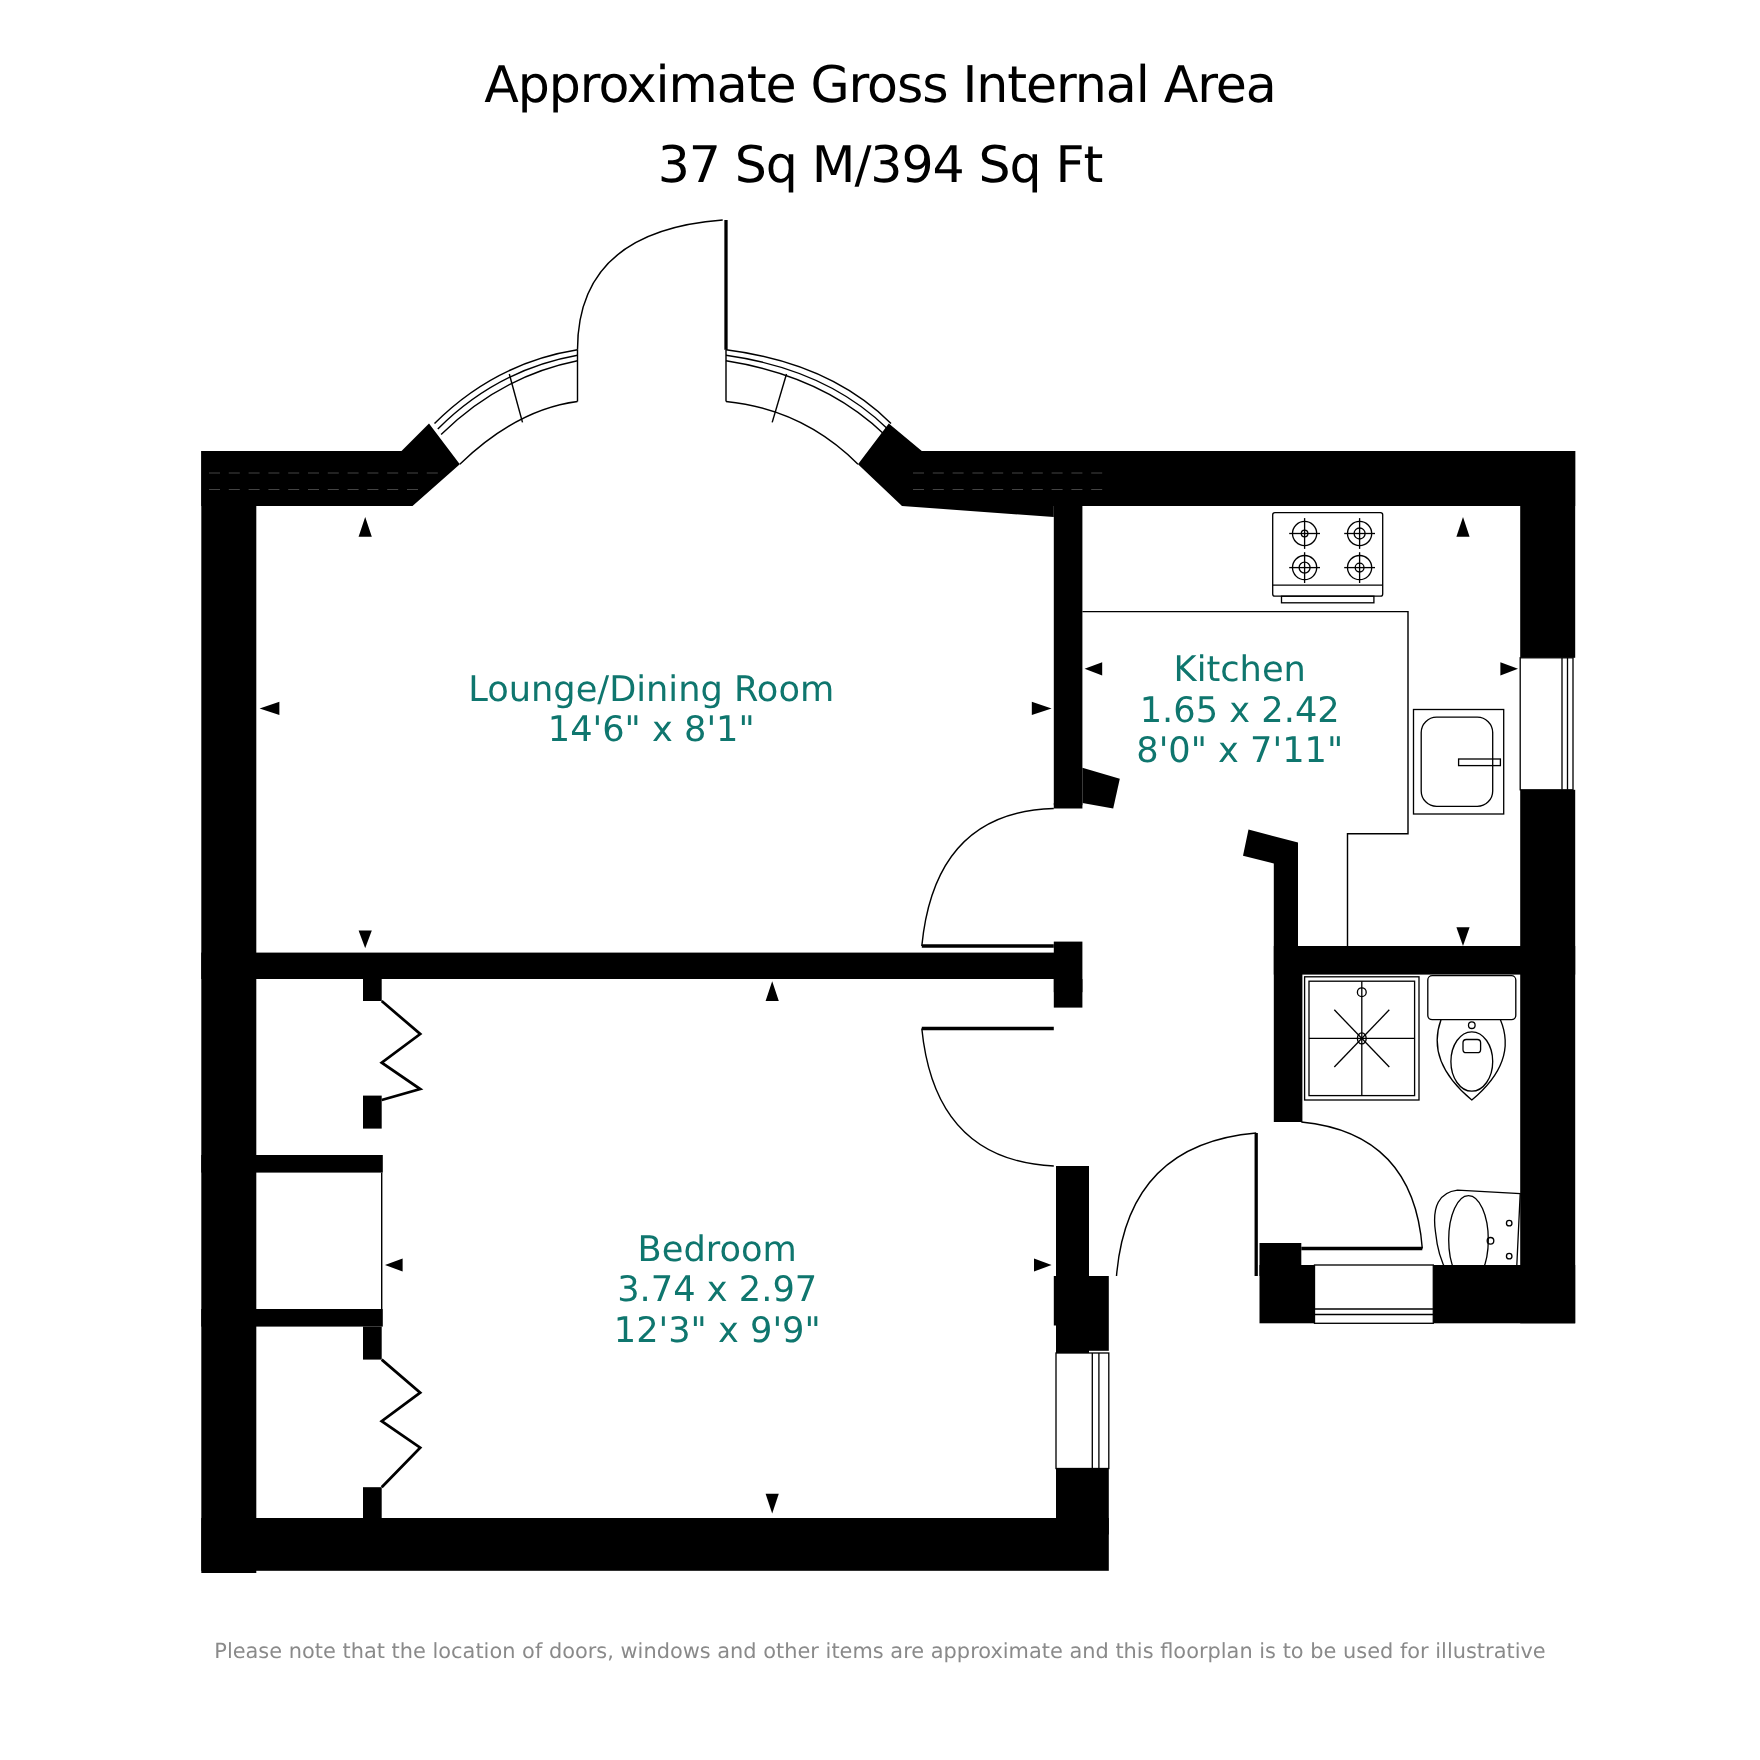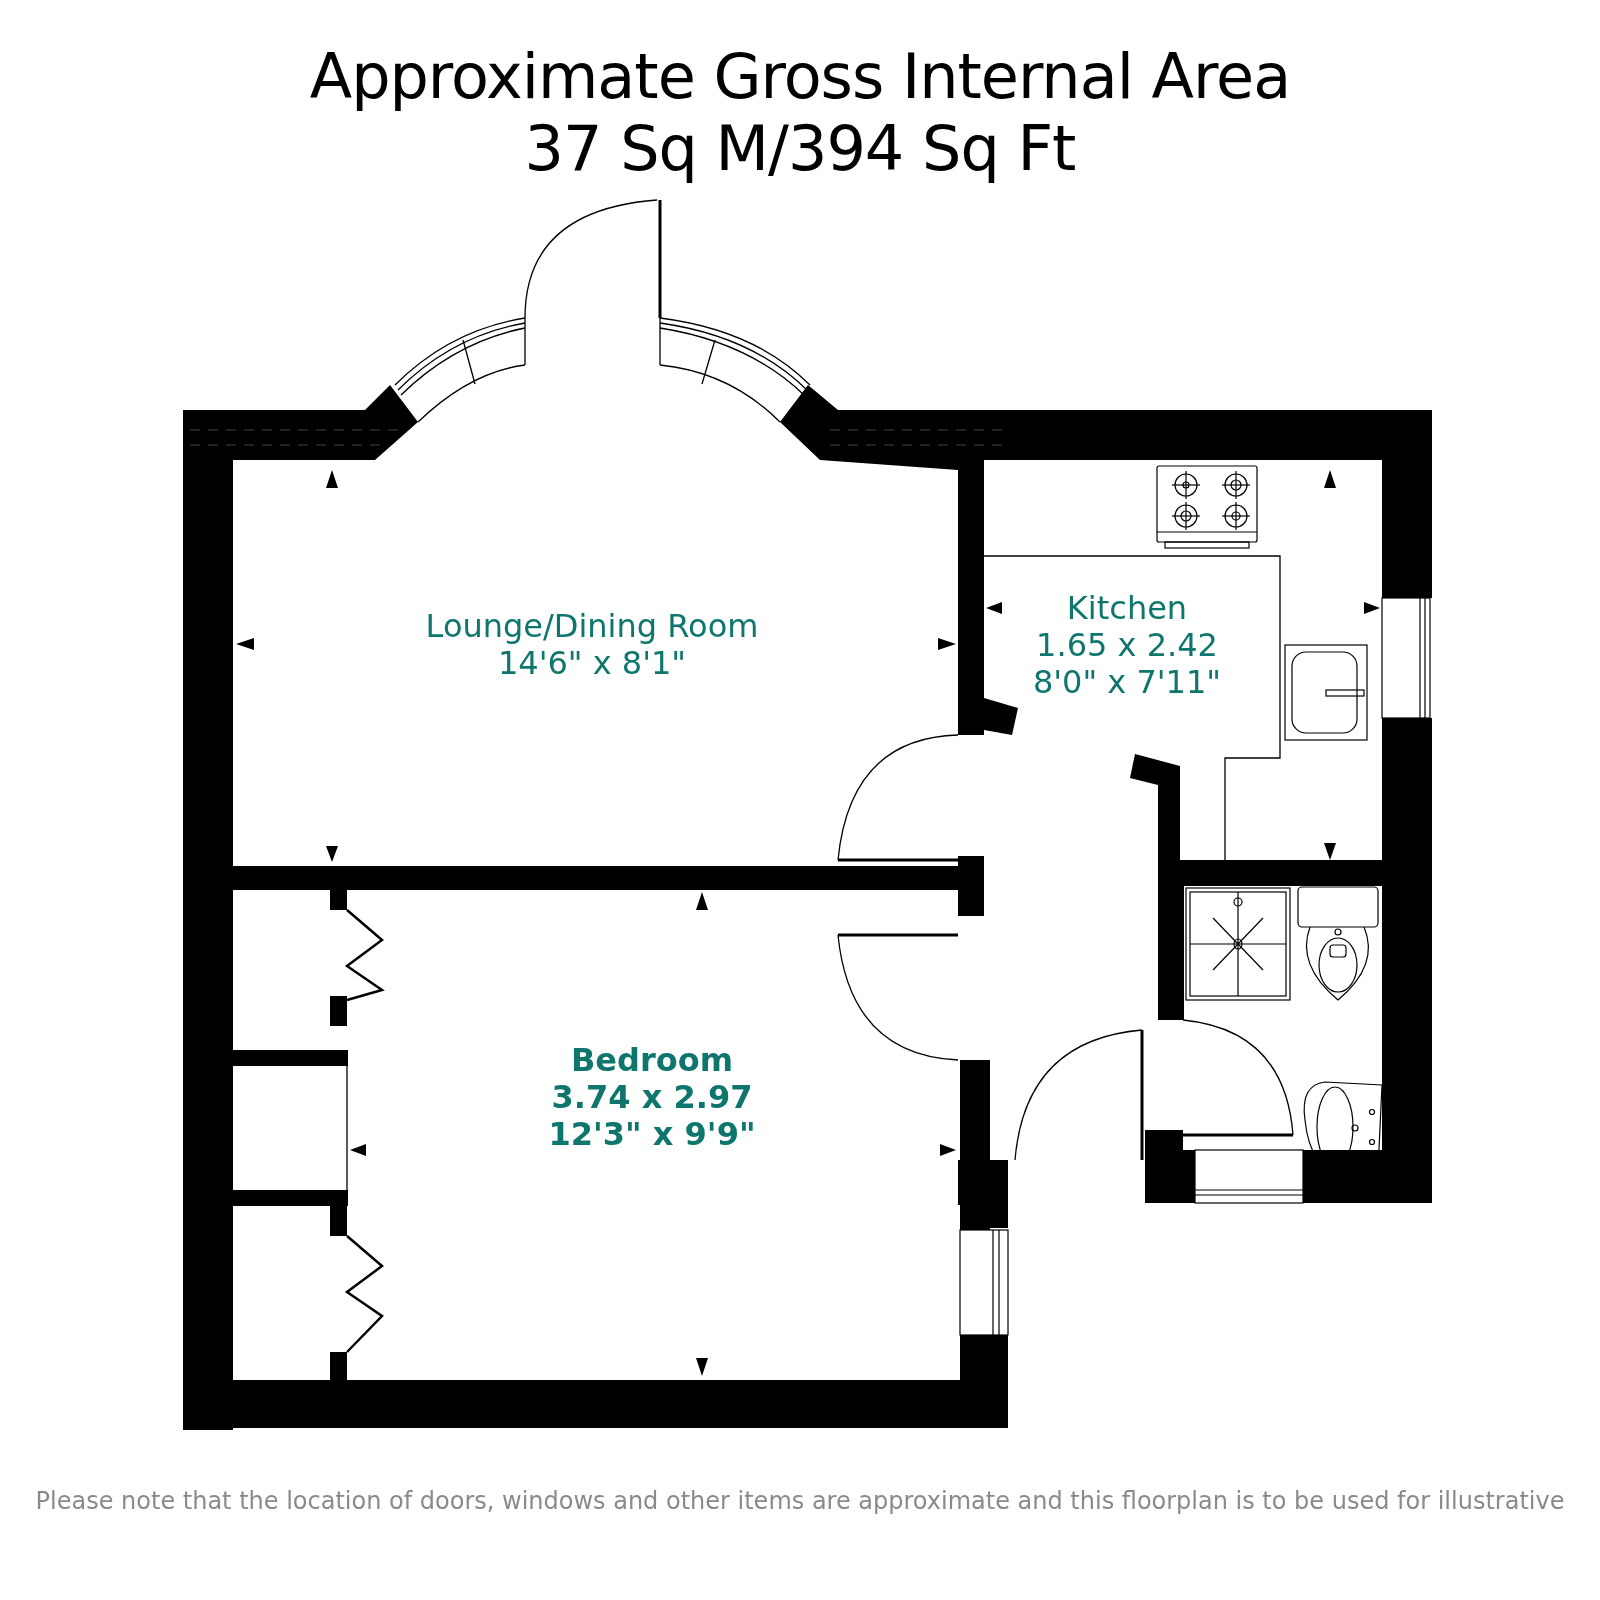--- a/index.html
+++ b/index.html
@@ -6,7 +6,7 @@
   body { width: 1600px; height: 1600px; position: relative; overflow: hidden;
          font-family: "DejaVu Sans", sans-serif; color: #000; }
   .title { position: absolute; left: 0; width: 1600px; text-align: center;
-           font-family: "DejaVu Sans", sans-serif; font-size: 62px; line-height: 66px;
+           font-family: "DejaVu Sans", sans-serif; font-size: 46px; line-height: 66px;
            letter-spacing: -1px; color: #000; }
   #title-line1 { top: 44px; }
   #title-line2 { top: 116px; }

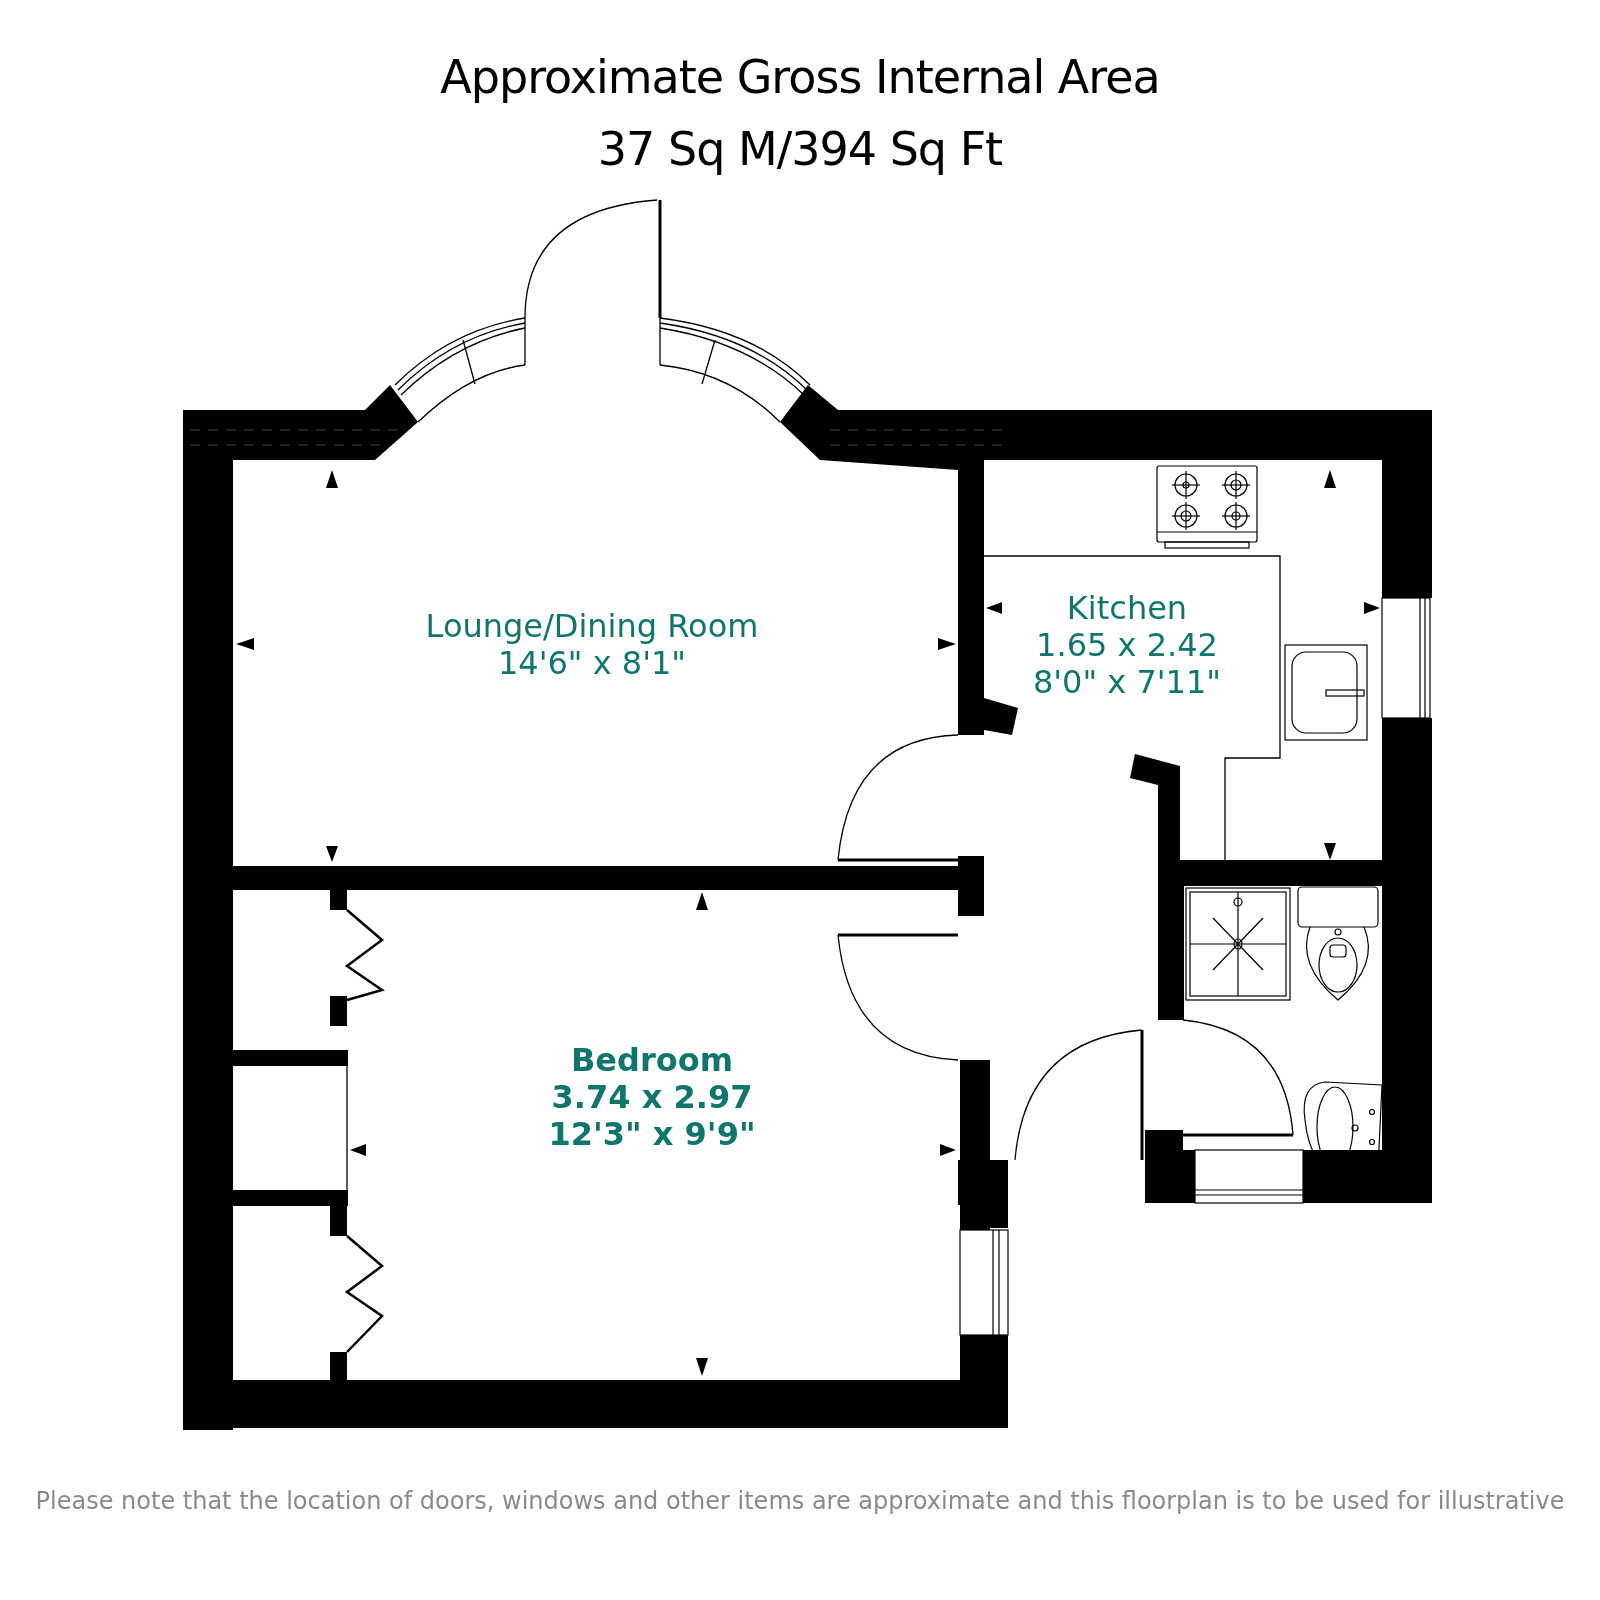--- a/index.html
+++ b/index.html
@@ -214,7 +214,7 @@
   <div>8'0" x 7'11"</div>
 </div>
 
-<div class="room-label" style="left:652px; top:1042px;font-weight:bold;">
+<div class="room-label" style="left:652px; top:1117px;">
   <div>Bedroom</div>
   <div>3.74 x 2.97</div>
   <div>12'3" x 9'9"</div>

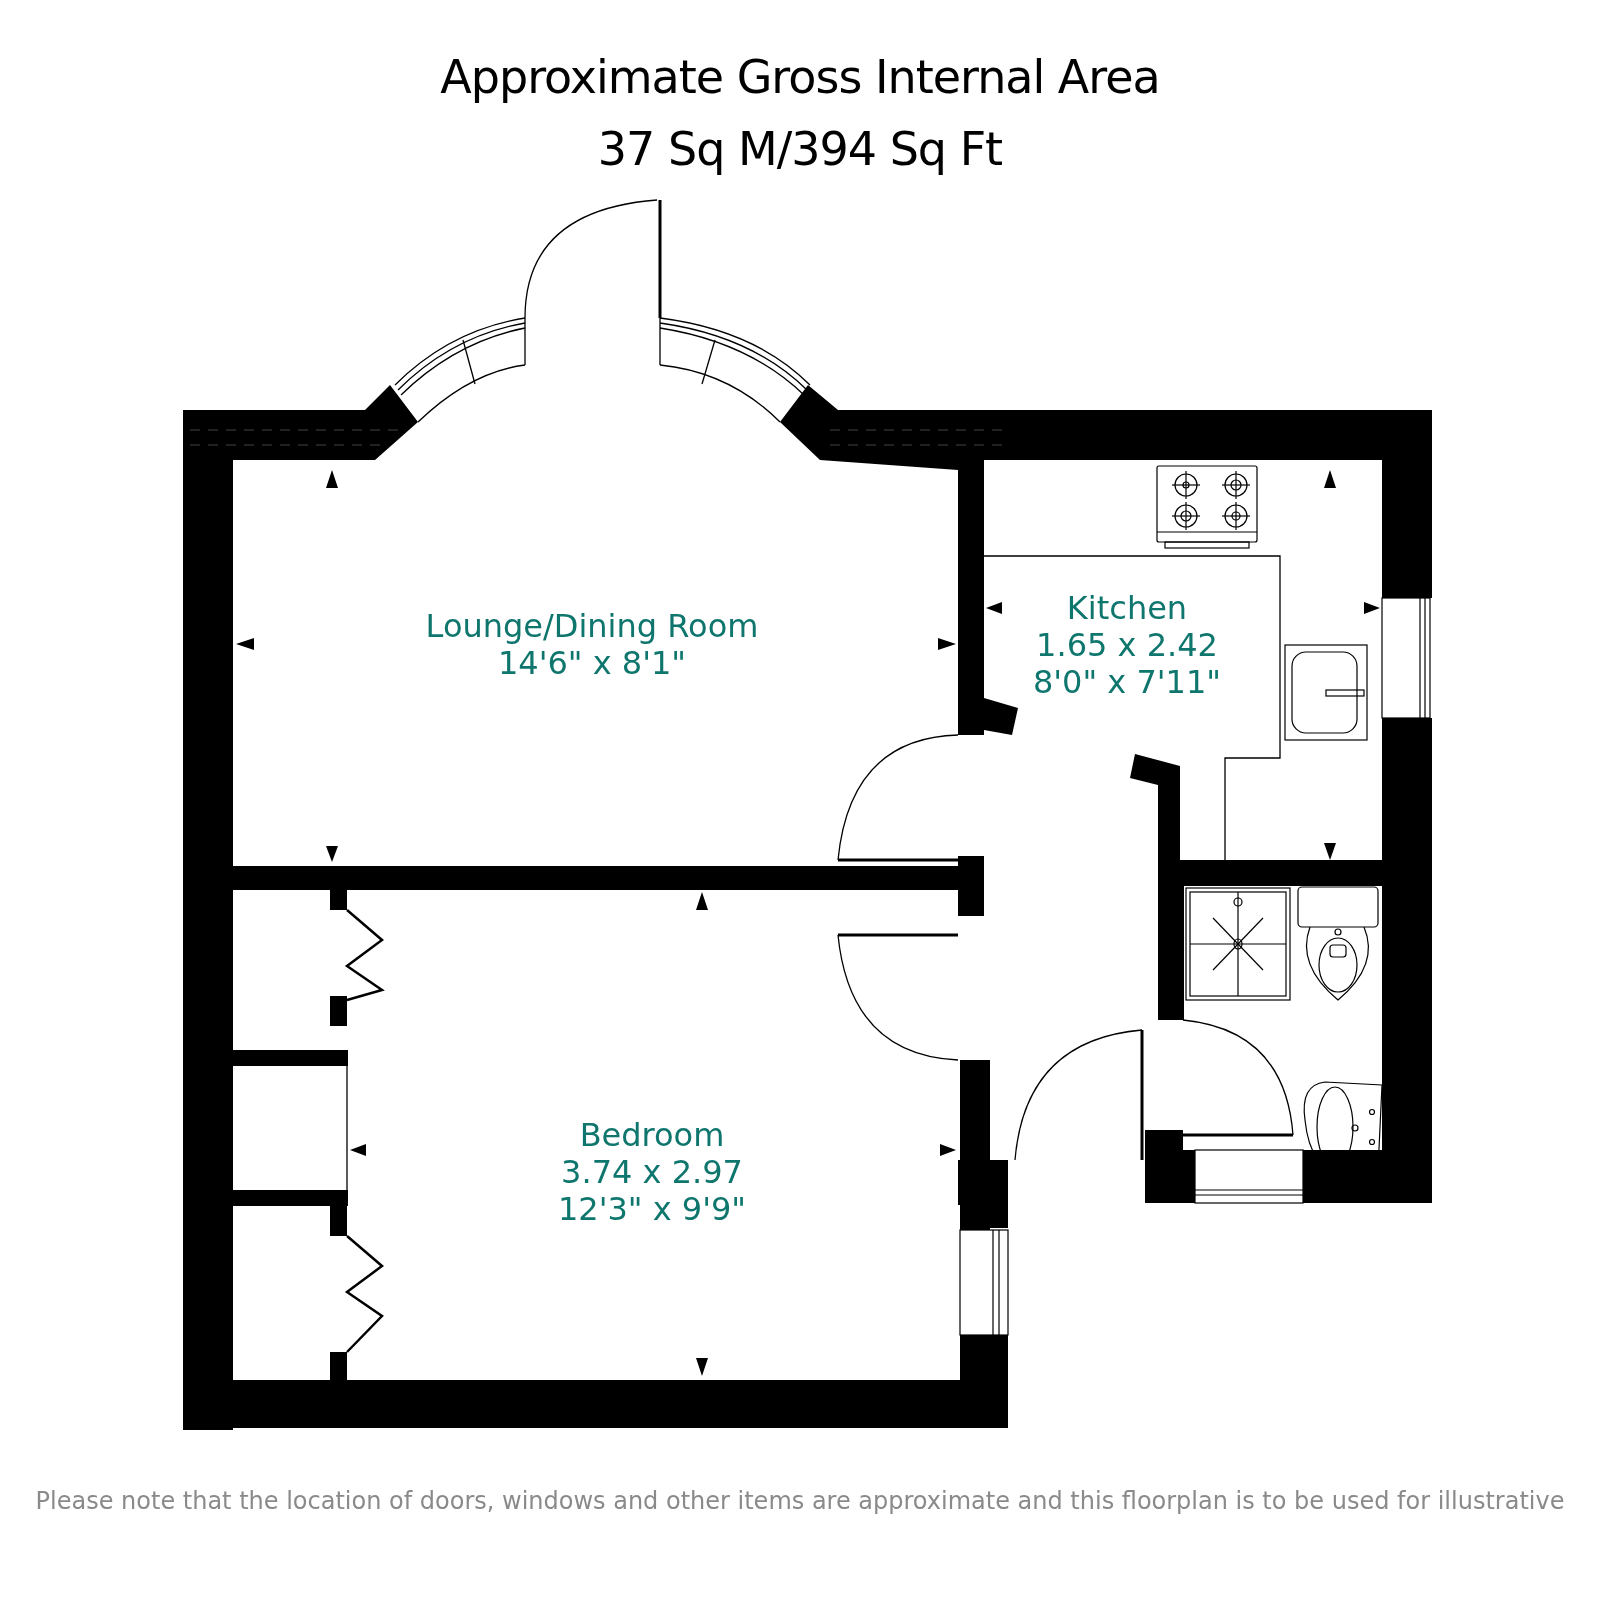--- a/index.html
+++ b/index.html
@@ -15,7 +15,7 @@
                 font-size: 32px; line-height: 37px; color: #0f766e; white-space: nowrap;
                 transform: translateX(-50%); }
   .disclaimer { position: absolute; left: 0; width: 1600px; text-align: center;
-                font-family: "DejaVu Sans", sans-serif; font-size: 24px; line-height: 27px;
+                font-family: "DejaVu Sans", sans-serif; font-size: 19px; line-height: 27px;
                 color: #8a8a8a; top: 1488px; }
 </style>
 </head>

